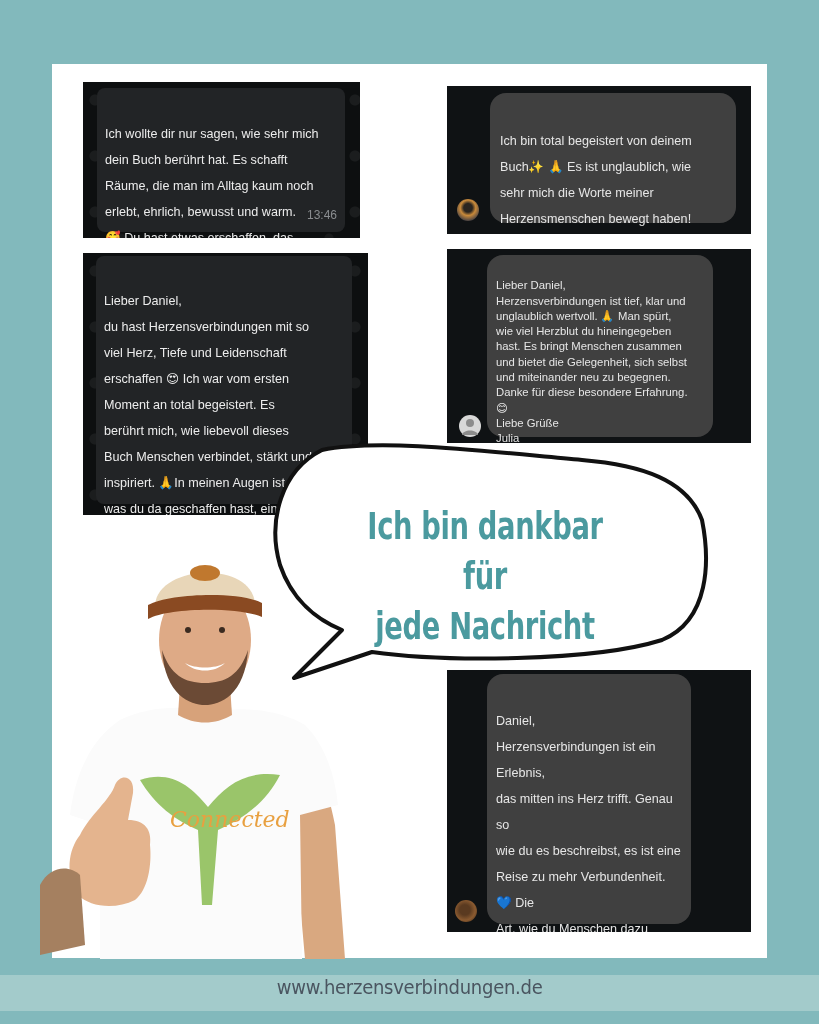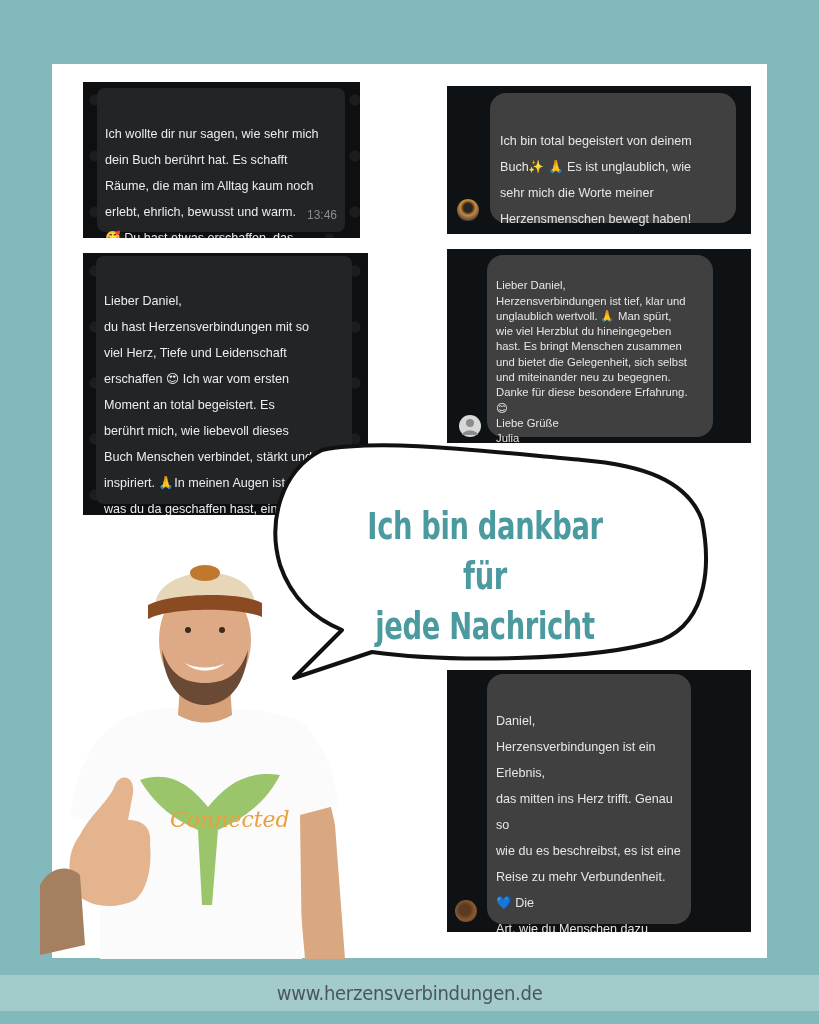--- a/index.html
+++ b/index.html
@@ -16,7 +16,7 @@
   .footer-band {
     position: absolute; left: 0; top: 975px; width: 819px; height: 36px;
     background: #a3cbcb;
-    display: flex; align-items: center; justify-content: center;
+    display: flex; align-items: flex-start; justify-content: center;
   }
   .footer-url {
     color: #4a5560; font-size: 20px; letter-spacing: -0.3px;

